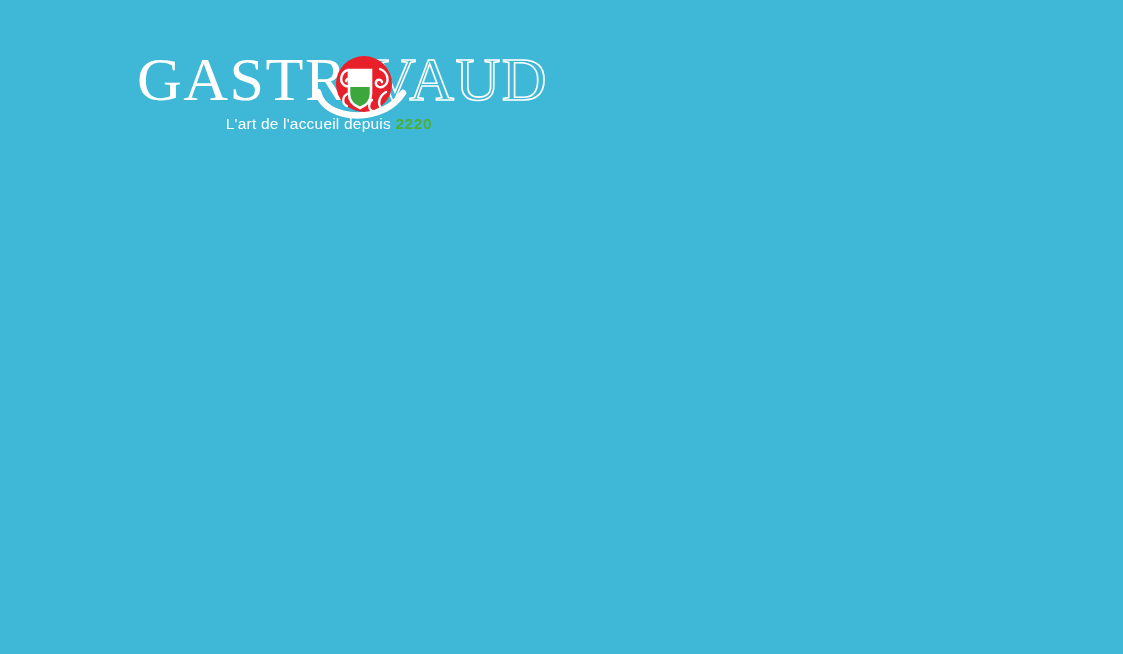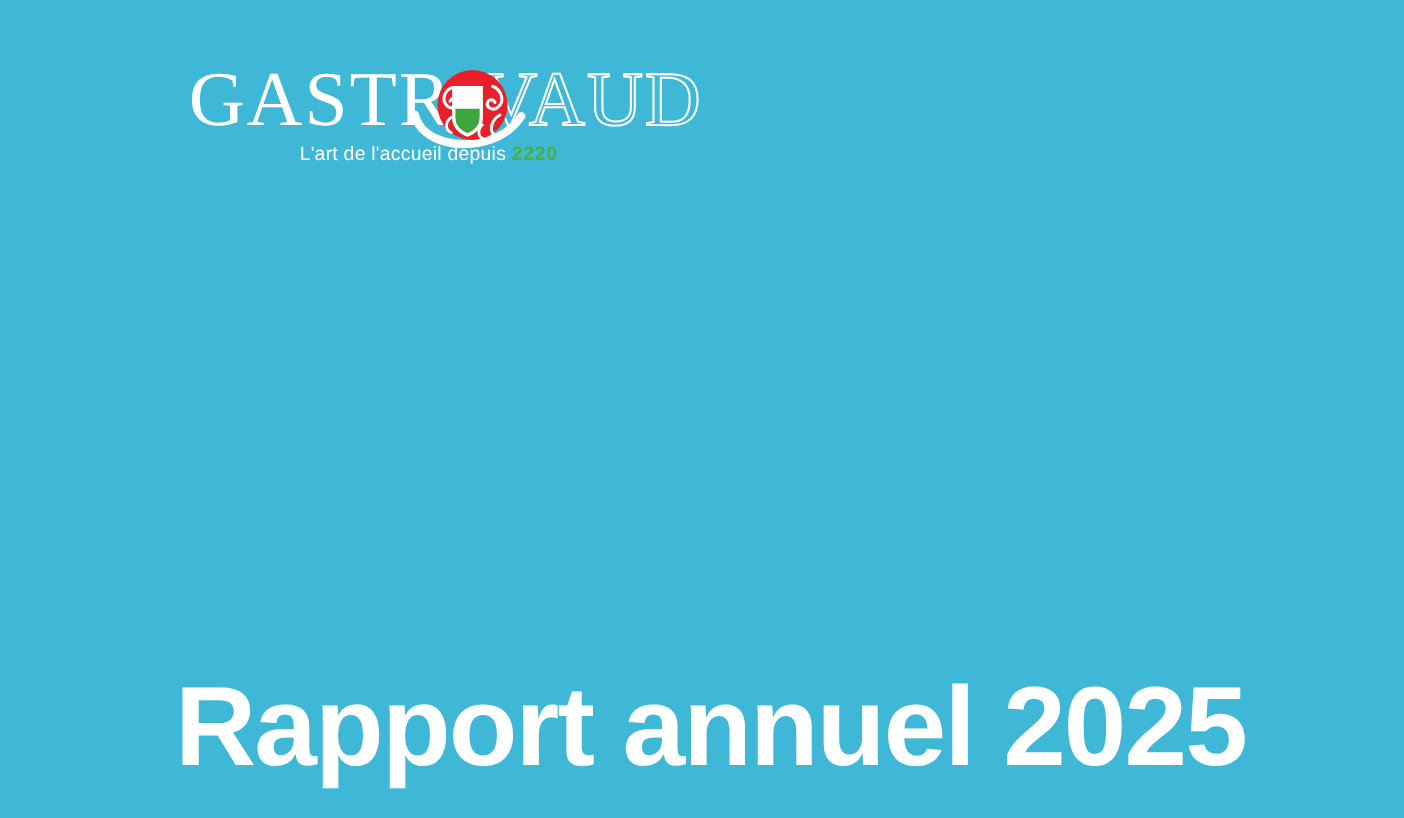--- a/index.html
+++ b/index.html
@@ -26,7 +26,7 @@
   
   .logo-block {
     position: absolute;
-    left: 151px;
+    left: 137px;
     top: 48px;
     width: 384px;
     height: 92px;

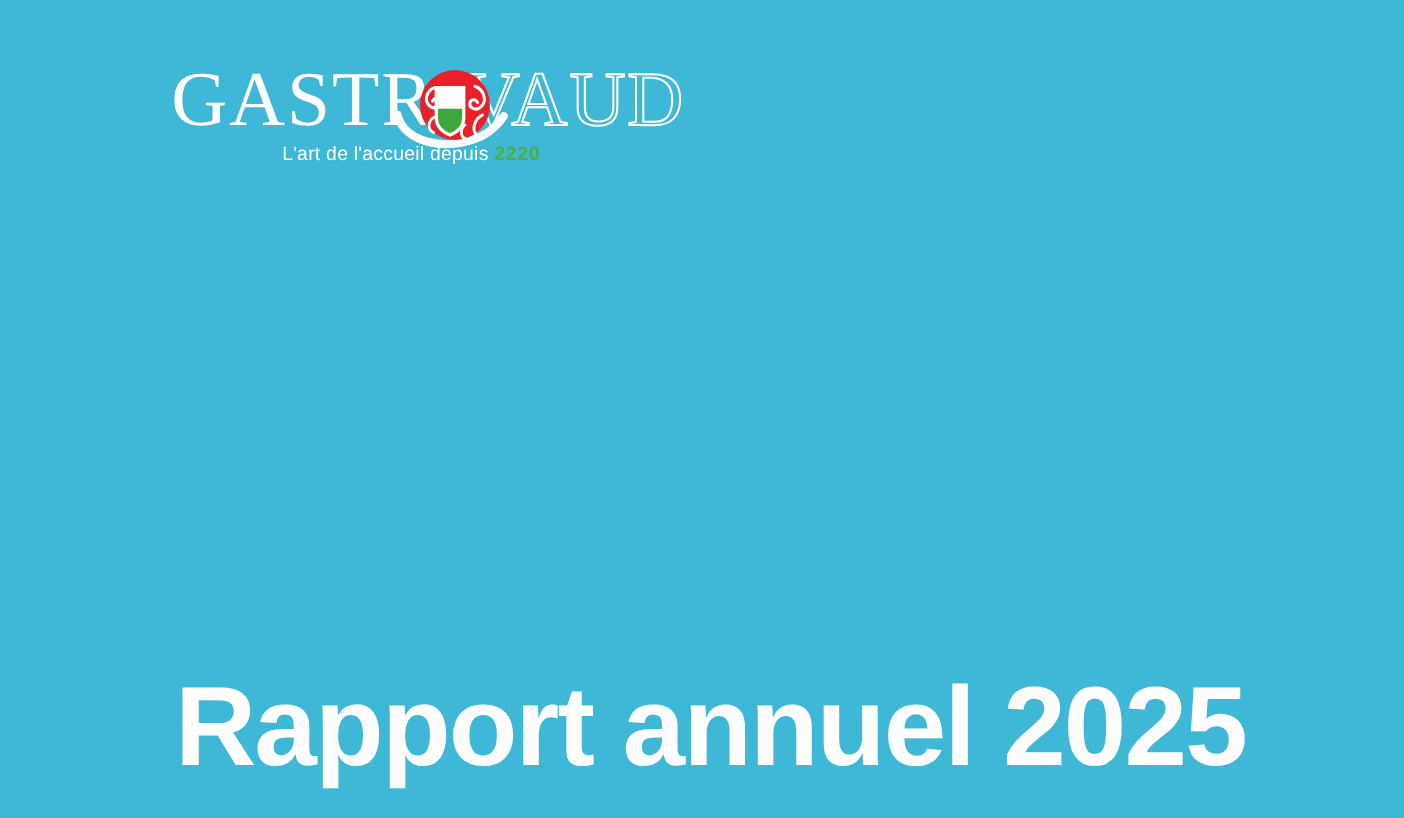--- a/index.html
+++ b/index.html
@@ -123,7 +123,6 @@
     </div>
   </div>
 
-  <h1 class="main-title">Rapport annuel 2025</h1>
 
 </div>
 

